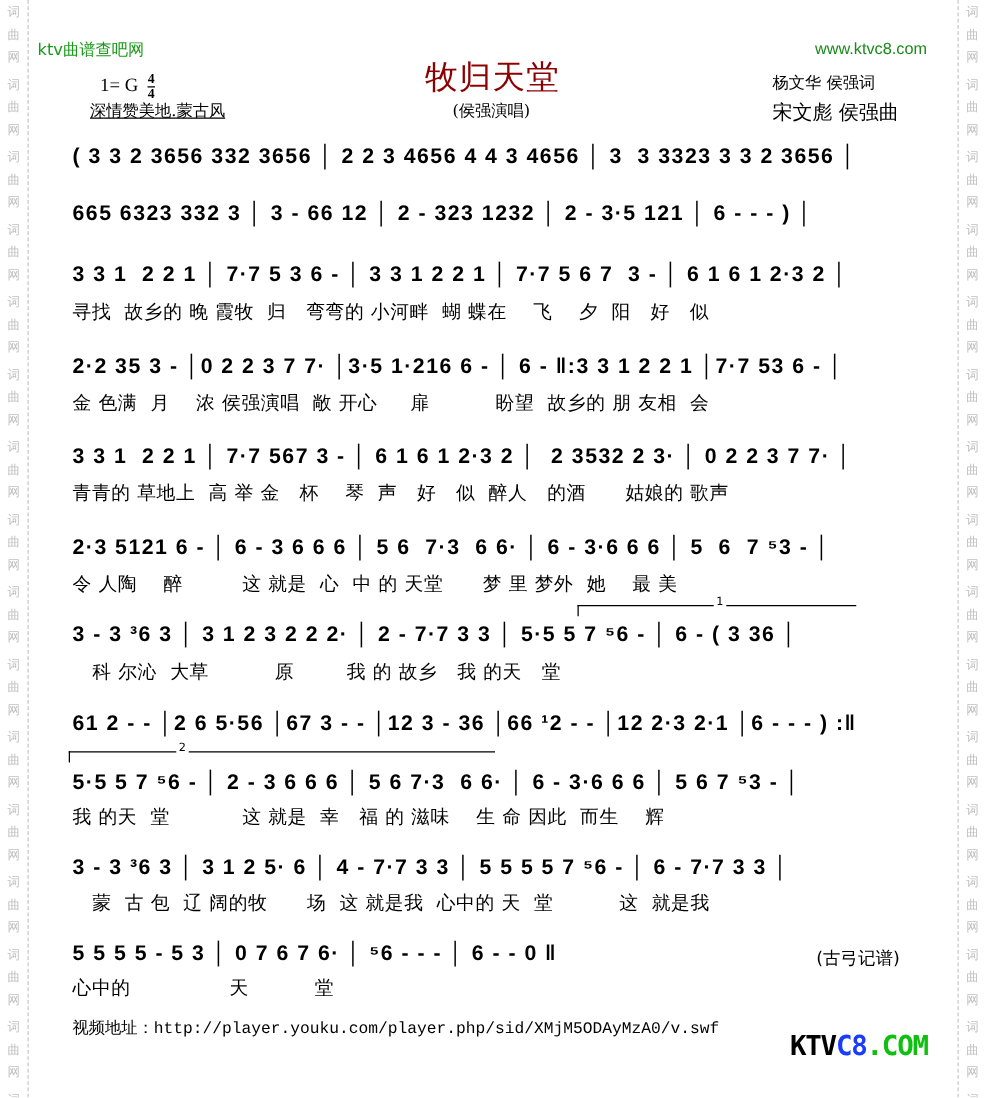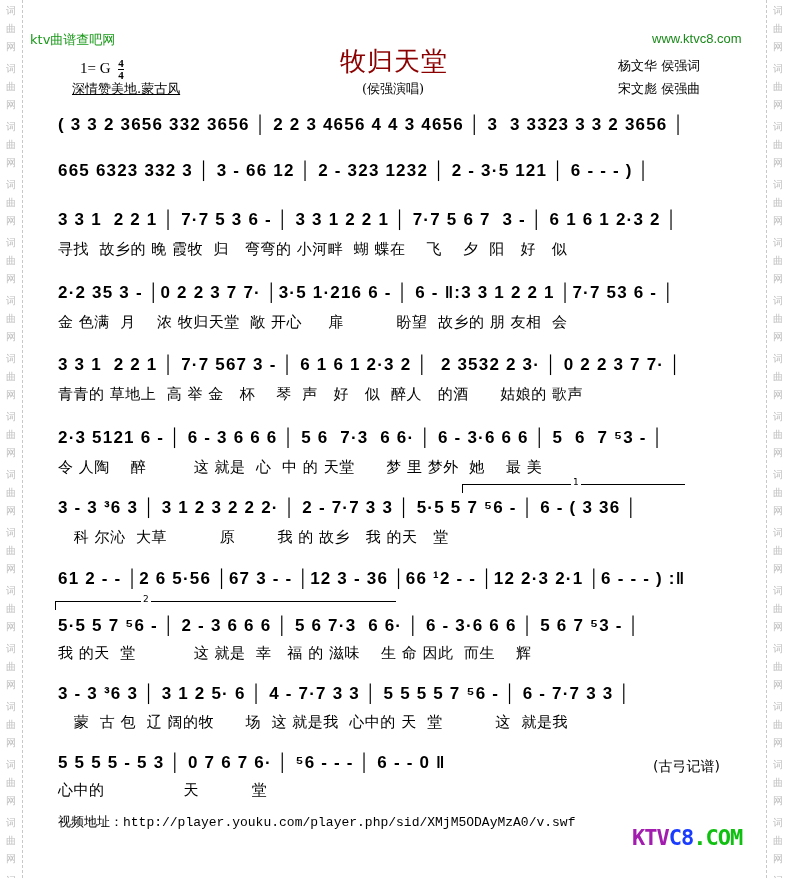--- a/index.html
+++ b/index.html
@@ -19,7 +19,7 @@
   .style { left: 72px; top: 80px; font-size: 13px; font-family: "DejaVu Serif", serif; text-decoration: underline; }
   .singer { left: 362px; top: 80px; font-size: 13px; font-family: "DejaVu Serif", serif; }
   .lyricist { left: 618px; top: 57px; font-size: 13px; font-family: "DejaVu Serif", serif; }
-  .composer { left: 618px; top: 80px; font-size: 13px; font-family: "DejaVu Serif", serif; }
+  .composer { left: 618px; top: 80px; font-size: 16px; font-family: "DejaVu Serif", serif; }
   .notes { position: absolute; left: 58px; font-size: 17px; font-weight: bold; font-family: "Liberation Sans", sans-serif; letter-spacing: 1.2px; white-space: pre; }
   .lyrics { position: absolute; left: 58px; font-size: 15px; white-space: pre; letter-spacing: 0.5px; }
   .video { left: 58px; top: 813px; font-size: 13px; font-family: "Liberation Mono", monospace; }

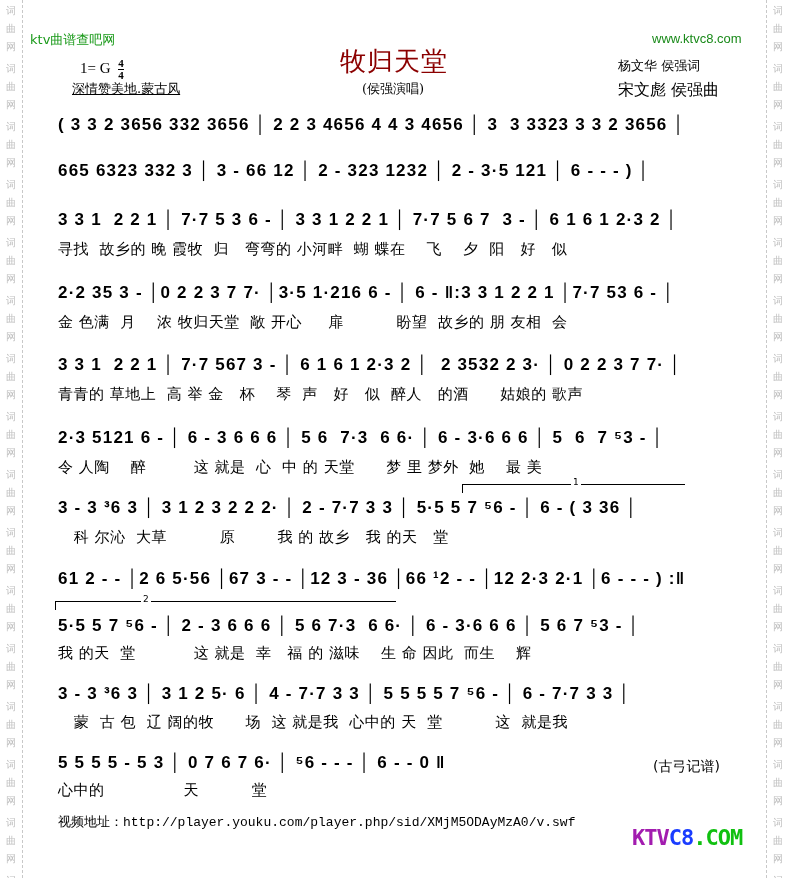--- a/index.html
+++ b/index.html
@@ -153,7 +153,7 @@
   <div class="lyrics" style="top:240px">寻找  故乡的 晚 霞牧  归   弯弯的 小河畔  蝴 蝶在    飞    夕  阳   好   似</div>
 
   <div class="notes" style="top:283px">2·2 35 3 - │0 2 2 3 7 7· │3·5 1·216 6 - │ 6 - ‖:3 3 1 2 2 1 │7·7 53 6 - │</div>
-  <div class="lyrics" style="top:313px">金 色满  月    浓 牧归天堂  敞 开心     扉          盼望  故乡的 朋 友相  会</div>
+  <div class="lyrics" style="top:313px">金 色满  月    浓 侯强演唱  敞 开心     扉          盼望  故乡的 朋 友相  会</div>
 
   <div class="notes" style="top:355px">3 3 1  2 2 1 │ 7·7 567 3 - │ 6 1 6 1 2·3 2 │  2 3532 2 3· │ 0 2 2 3 7 7· │</div>
   <div class="lyrics" style="top:385px">青青的 草地上  高 举 金   杯    琴  声   好   似  醉人   的酒      姑娘的 歌声</div>

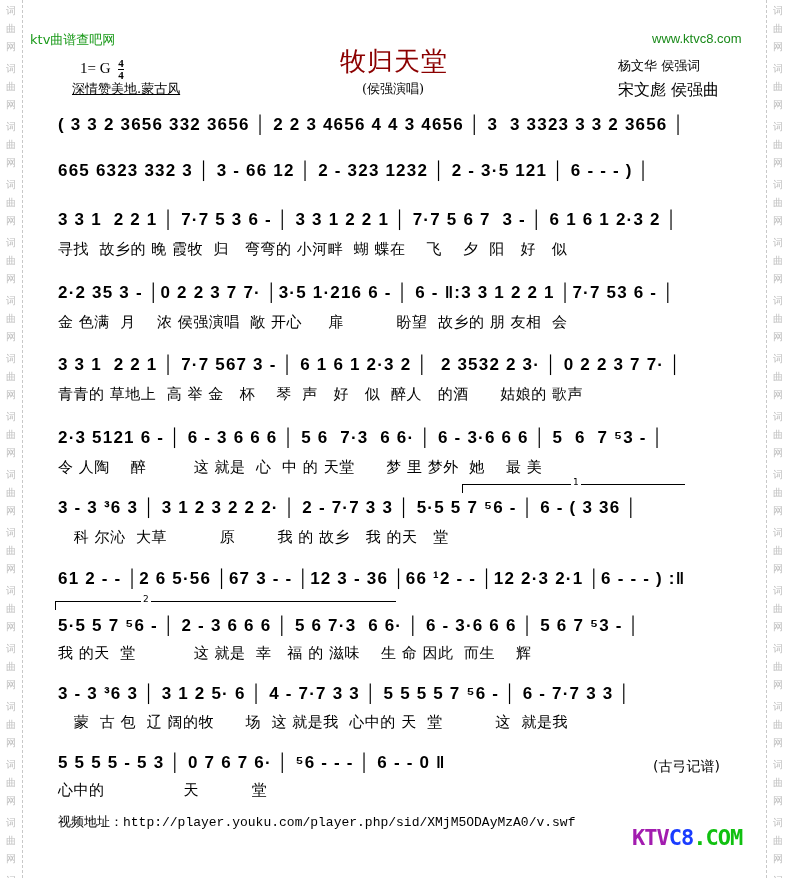--- a/index.html
+++ b/index.html
@@ -25,7 +25,7 @@
   .video { left: 58px; top: 813px; font-size: 13px; font-family: "Liberation Mono", monospace; }
   .recorder { left: 653px; top: 758px; font-size: 14px; }
   .logo { left: 632px; top: 825px; font-size: 22px; font-weight: bold; font-family: "DejaVu Sans Mono", monospace; letter-spacing: -1px; }
-  .logo .k { color: #a21caf; } .logo .b { color: #1a3cff; } .logo .g { color: #10c010; }
+  .logo .k { color: #000000; } .logo .b { color: #1a3cff; } .logo .g { color: #10c010; }
   .bracket { position: absolute; border-top: 1px solid #000; border-left: 1px solid #000; height: 8px; font-size: 9px; }
   .bracket span { position: absolute; top: -8px; background: #fff; padding: 0 2px; }
 </style>

